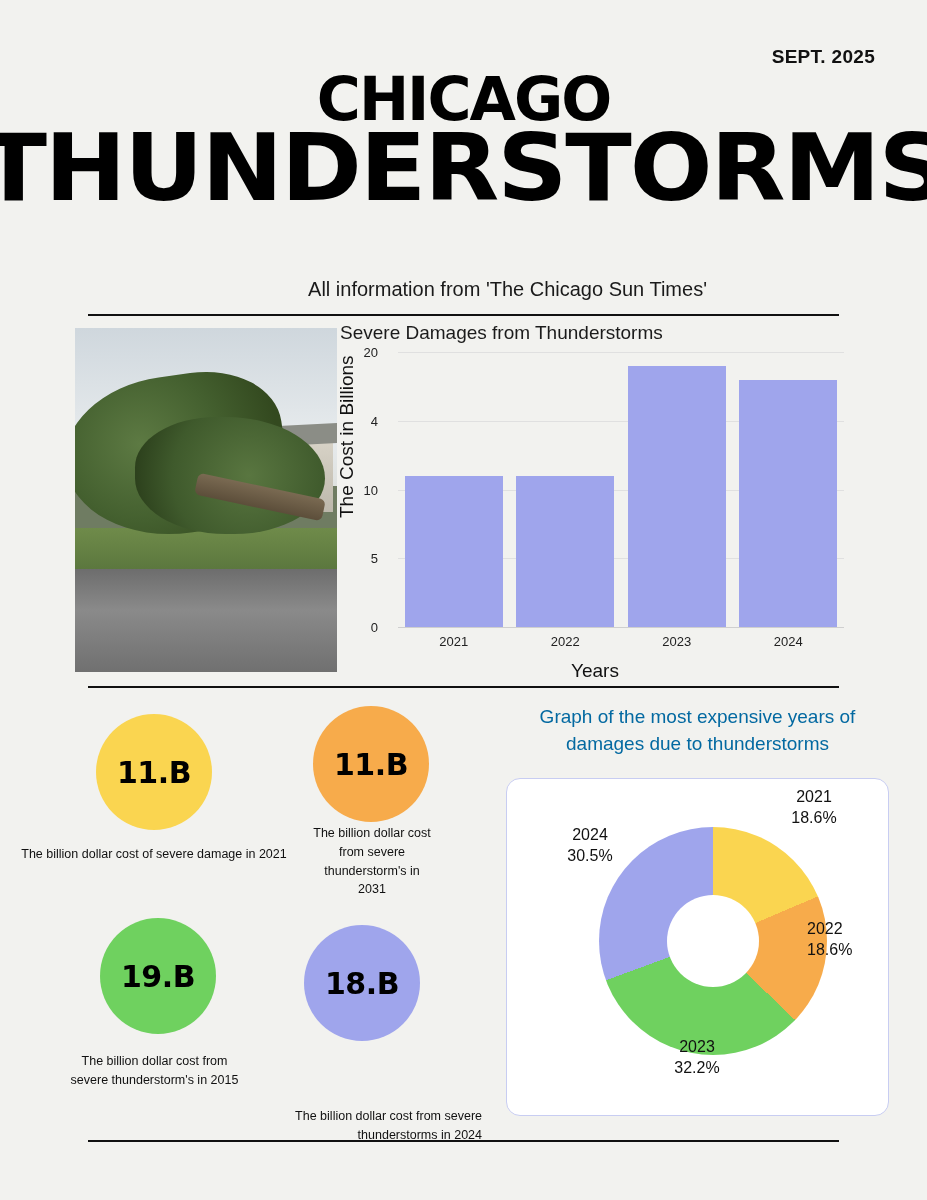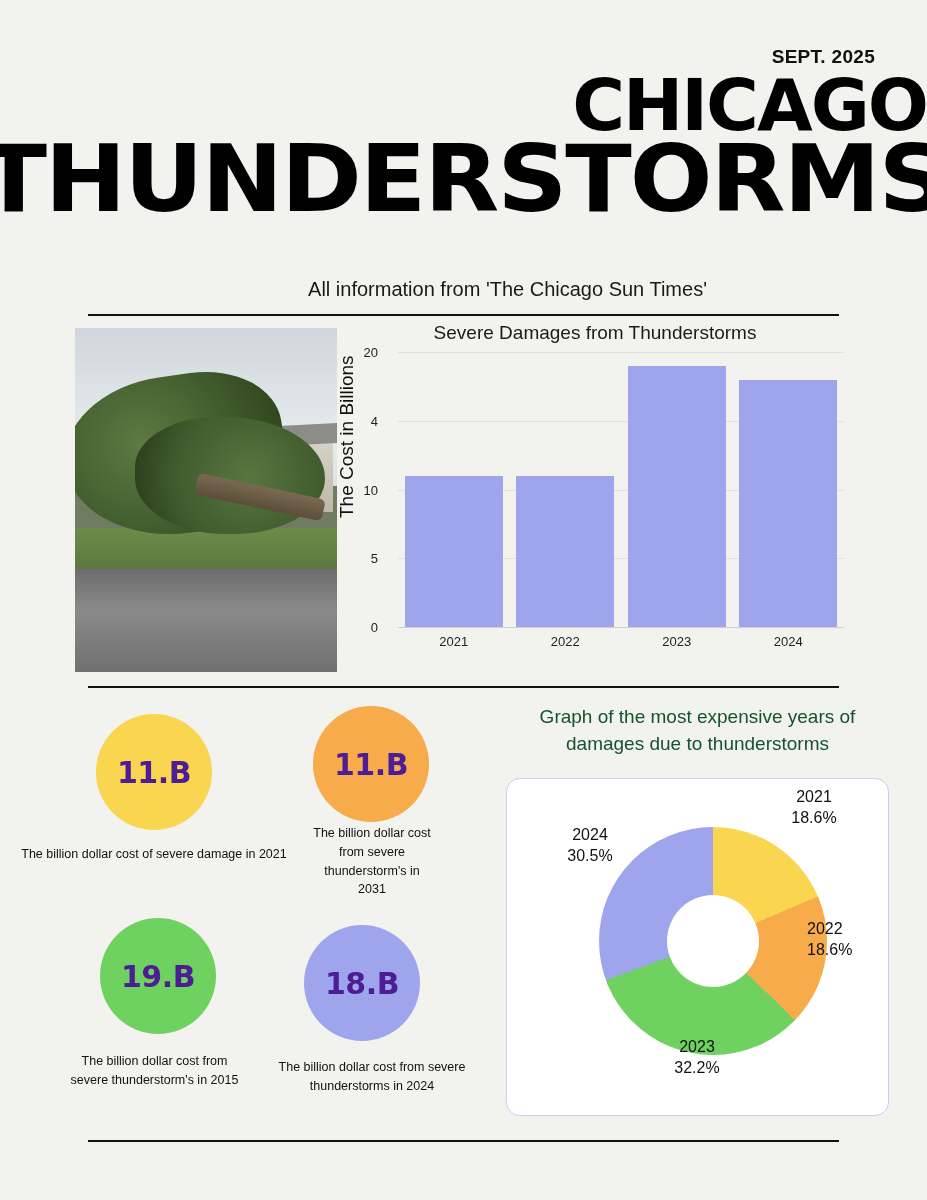--- a/index.html
+++ b/index.html
@@ -40,7 +40,7 @@
     line-height: 0.92;
     color: #000;
   }
-  .title-line.one { font-size: 72px; text-align: right; }
+  .title-line.one { font-size: 60px; }
   .title-line.two { font-size: 92px; transform: scaleX(1.06); }
   .subtitle {
     position: absolute;

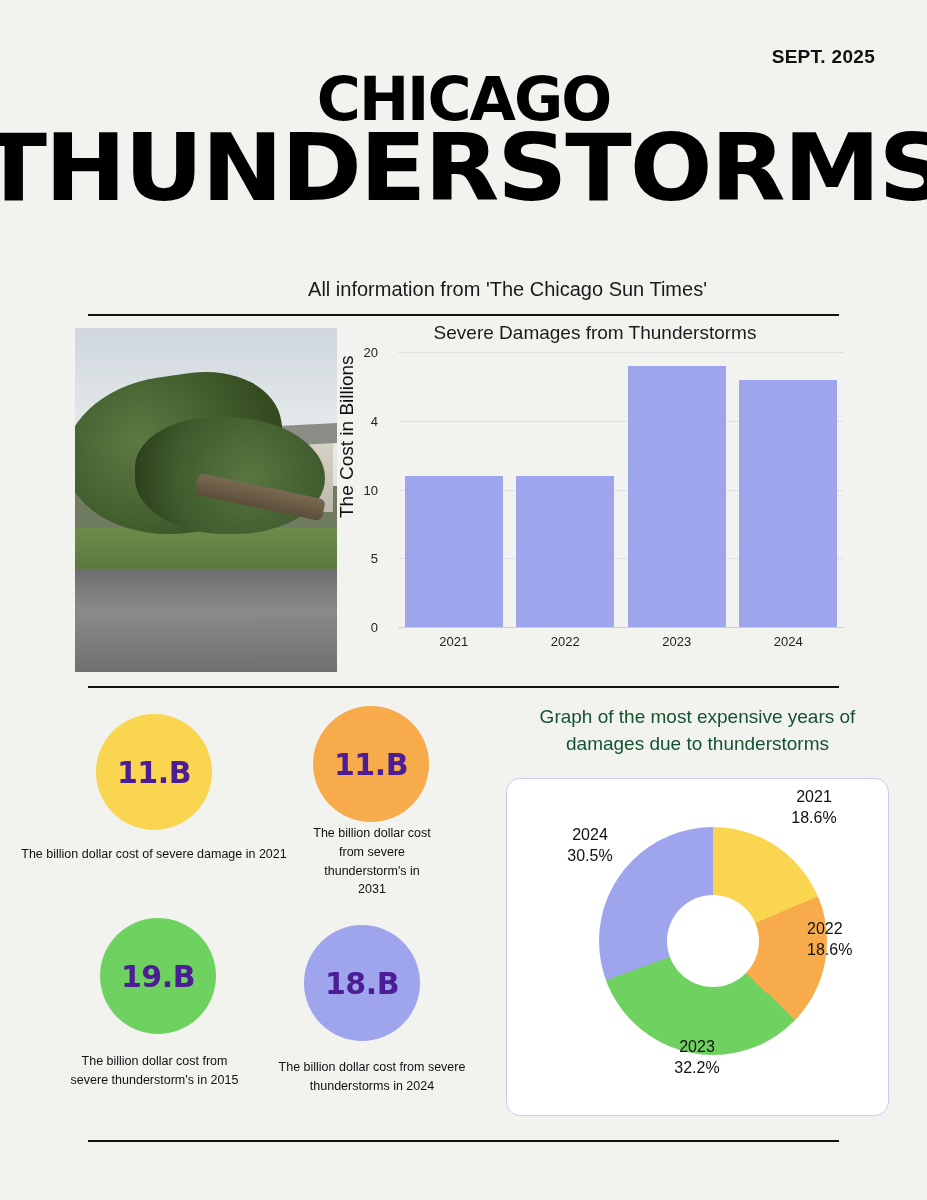--- a/index.html
+++ b/index.html
@@ -125,7 +125,7 @@
   }
   .bar-title {
     position: absolute; top: 0; left: 0; width: 510px;
-    text-align: center; font-size: 19px; color: #1b1b1b;
+    font-size: 19px; color: #1b1b1b;
   }
   .bar-ylabel {
     position: absolute;

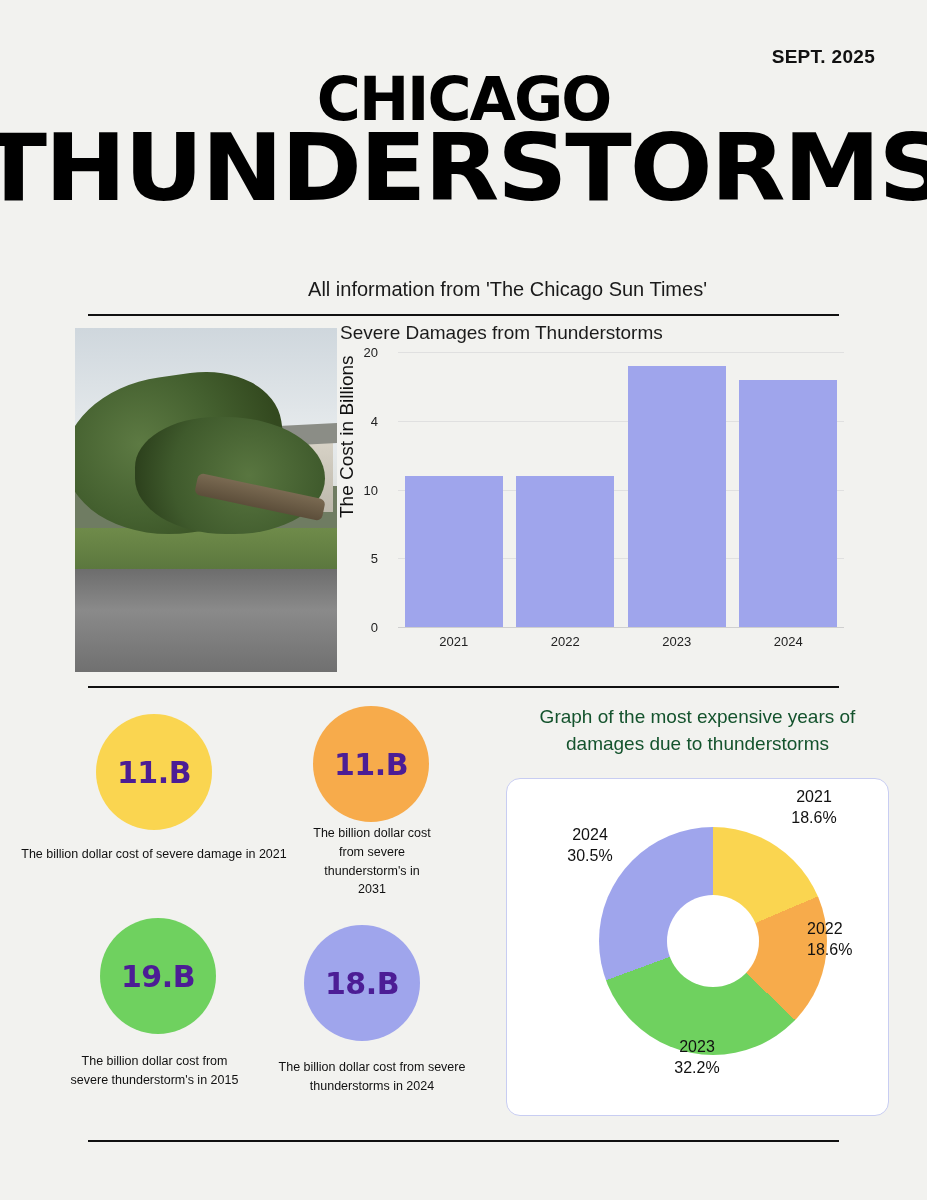--- a/index.html
+++ b/index.html
@@ -302,6 +302,7 @@
       </div>
     </div>
   </div>
+  <div class="bar-xlabel">Years</div>
 </div>
 
 <div class="rule mid"></div>

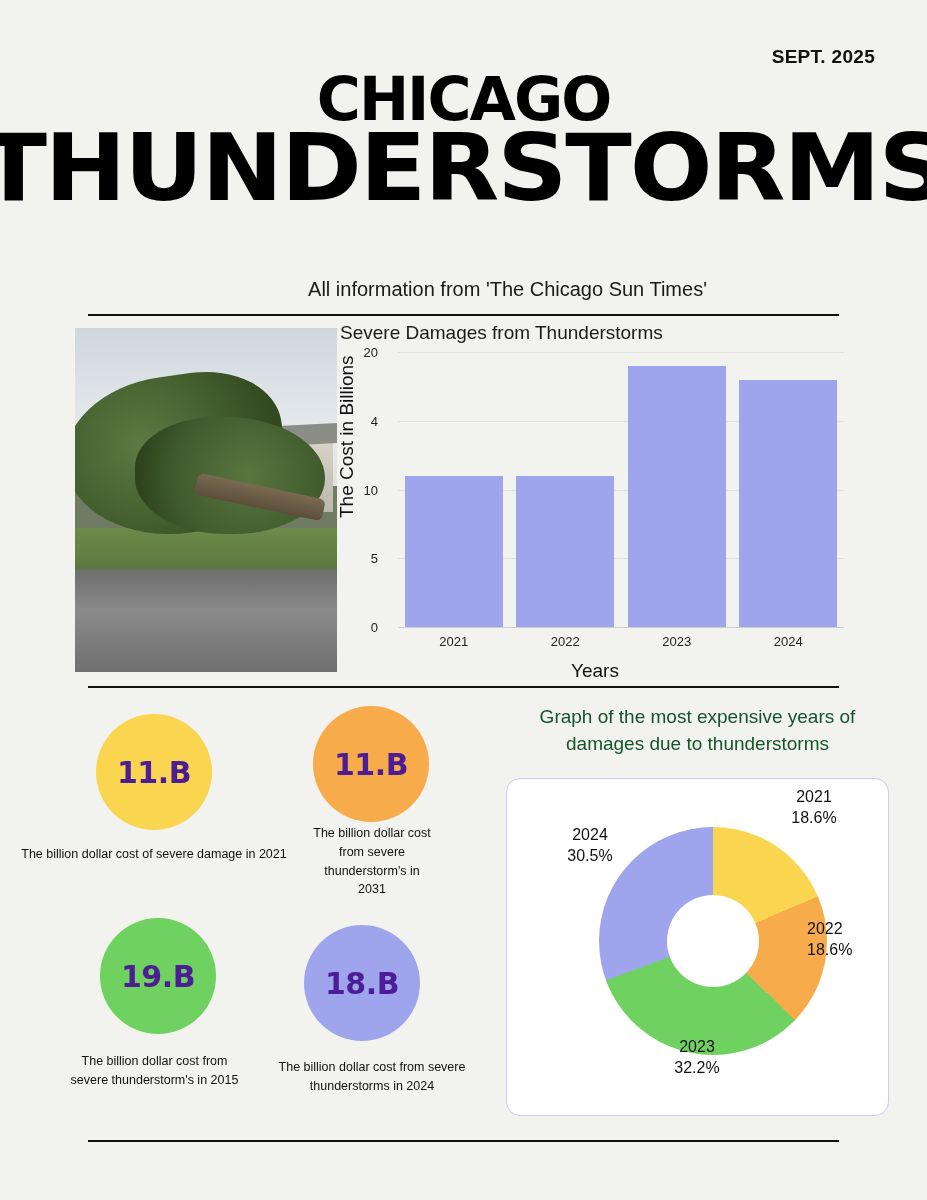--- a/index.html
+++ b/index.html
@@ -204,7 +204,7 @@
     text-align: center;
     font-size: 19px;
     line-height: 1.42;
-    color: #14532d;
+    color: #0369a1;
   }
   .donut-card {
     position: absolute;

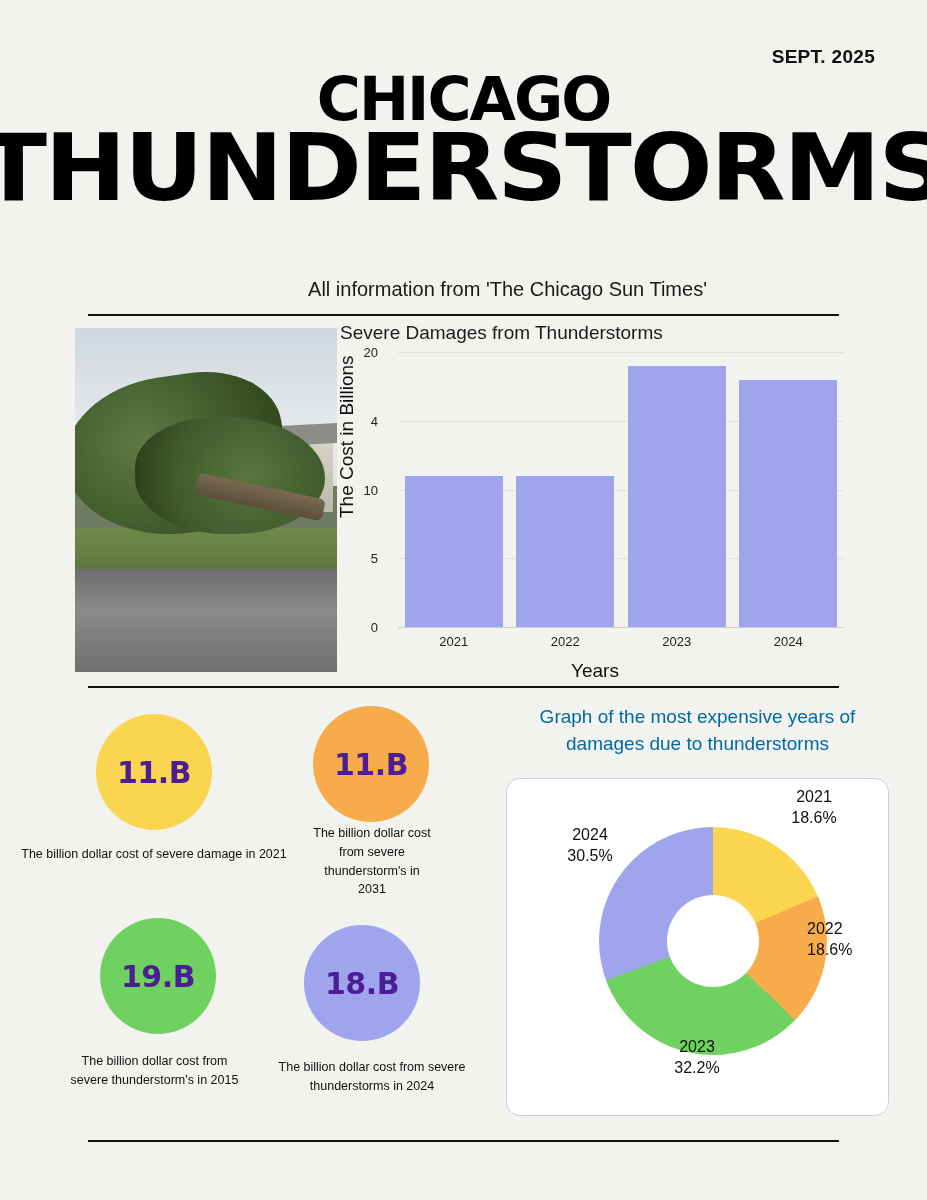--- a/index.html
+++ b/index.html
@@ -174,7 +174,7 @@
     justify-content: center;
     font-weight: bold;
     font-size: 30px;
-    color: #4c1d95;
+    color: #000000;
     font-family: "DejaVu Sans", sans-serif;
     letter-spacing: -0.5px;
   }

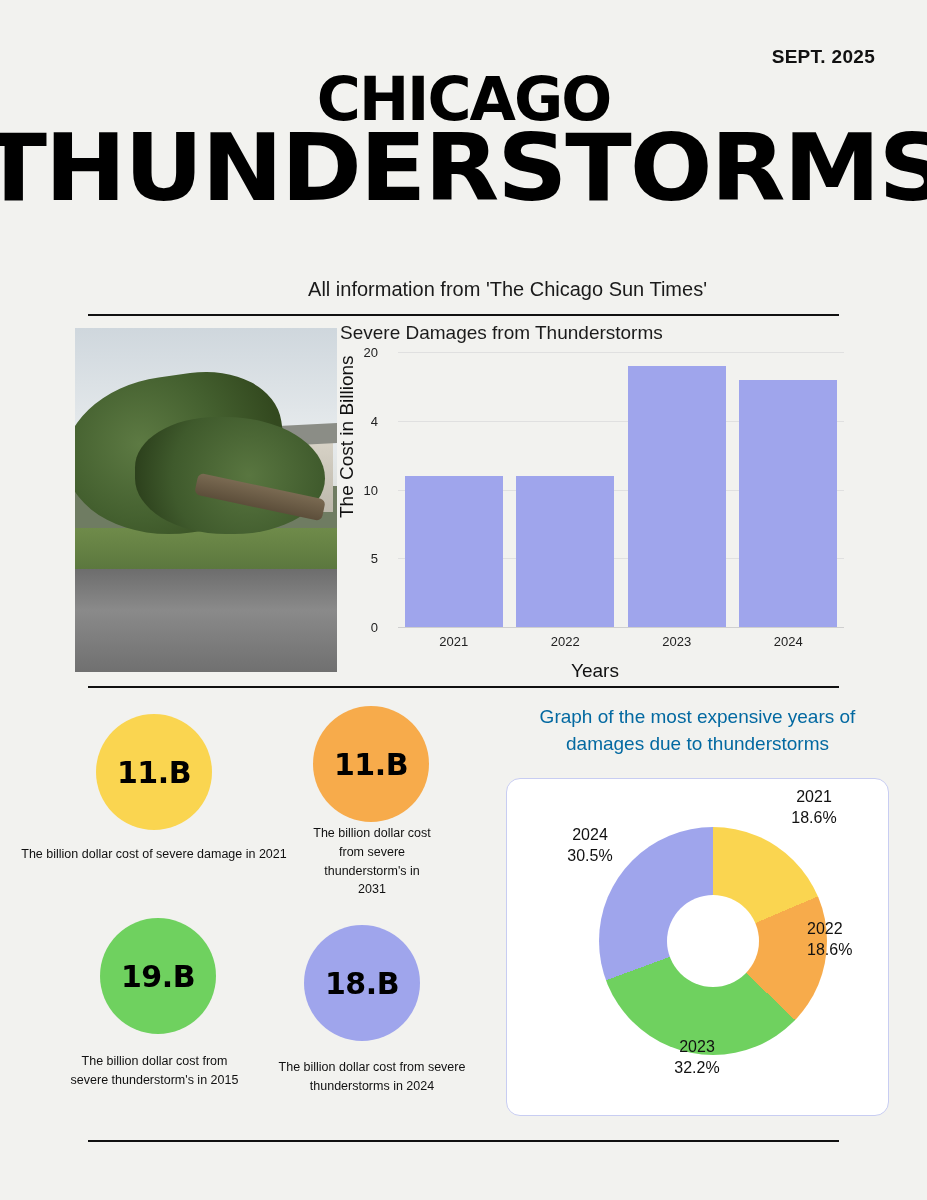--- a/index.html
+++ b/index.html
@@ -193,7 +193,7 @@
   .cap1 { left: 10px; top: 845px; width: 288px; }
   .cap2 { left: 313px; top: 824px; width: 118px; }
   .cap3 { left: 62px; top: 1052px; width: 185px; }
-  .cap4 { left: 262px; top: 1058px; width: 220px; }
+  .cap4 { left: 262px; top: 1107px; width: 220px; text-align: right; }
 
   
   .donut-heading {

